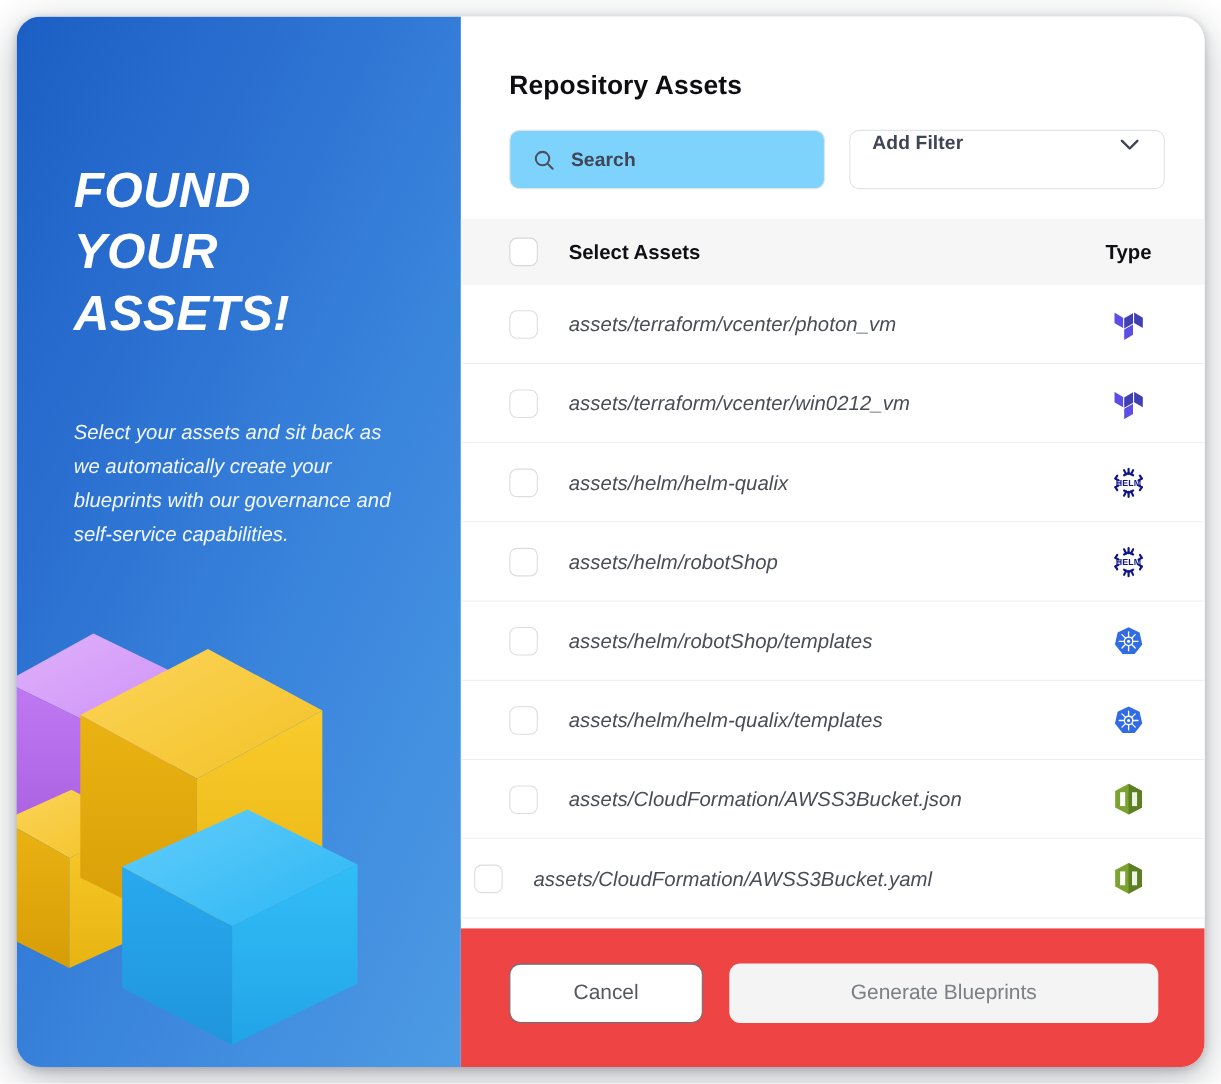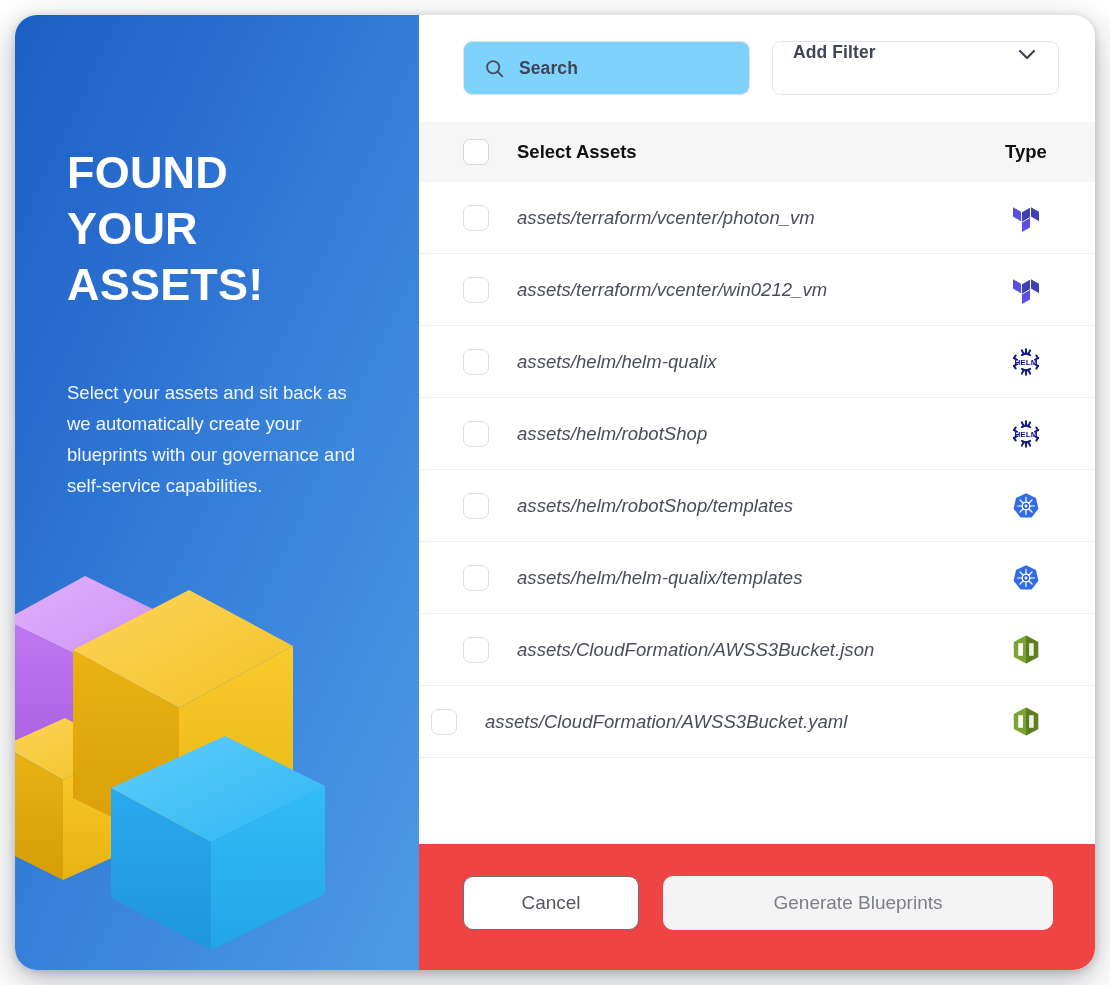--- a/index.html
+++ b/index.html
@@ -350,6 +350,7 @@
 
     <div class="panel">
 
+      <div class="panel-title">Repository Assets</div>
 
       <div class="toolbar">
 

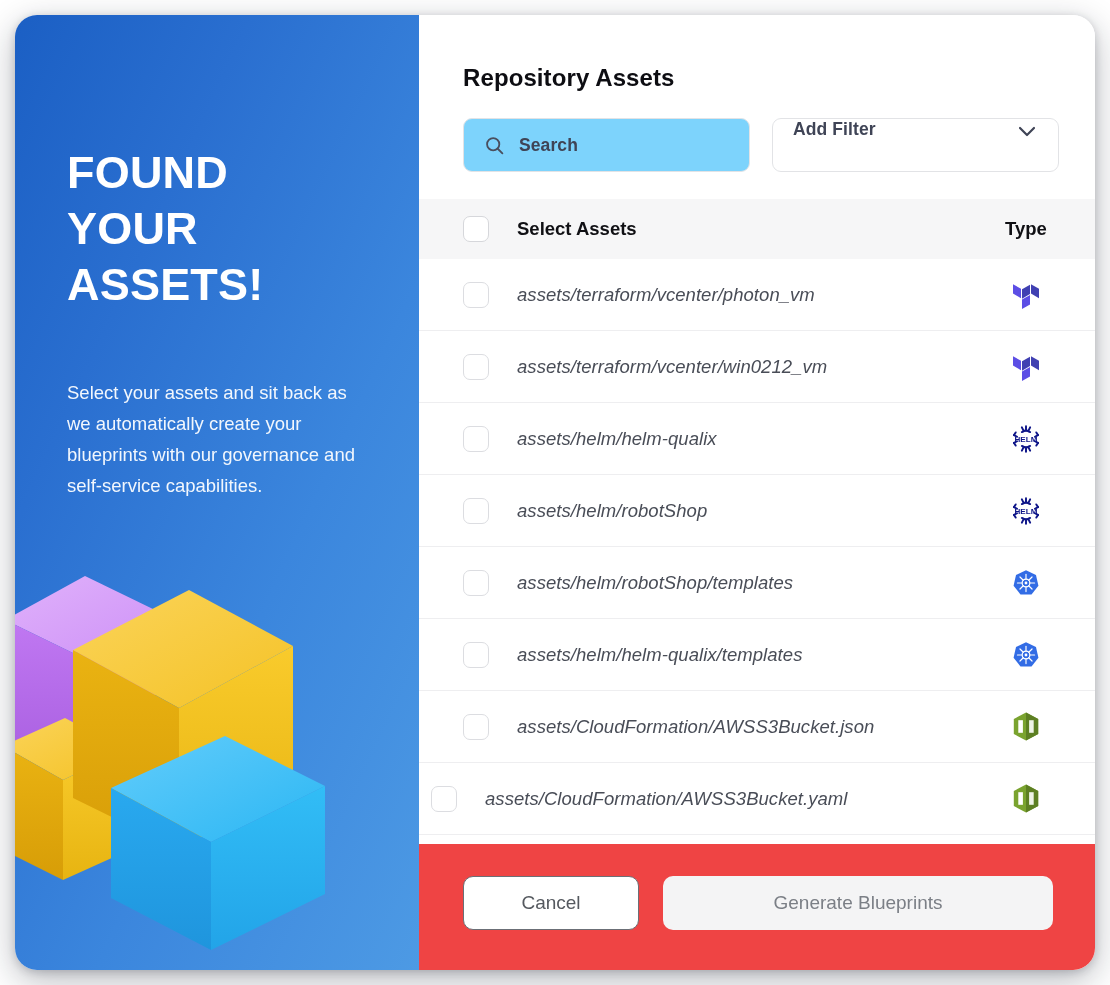--- a/index.html
+++ b/index.html
@@ -44,6 +44,7 @@
     height: 100%;
     background: linear-gradient(115deg, #1b5fc4 0%, #2a6fd0 28%, #3b86dd 62%, #4d9ae4 100%);
     overflow: hidden;
+    font-style: italic;
   }
 
   .hero-text {

